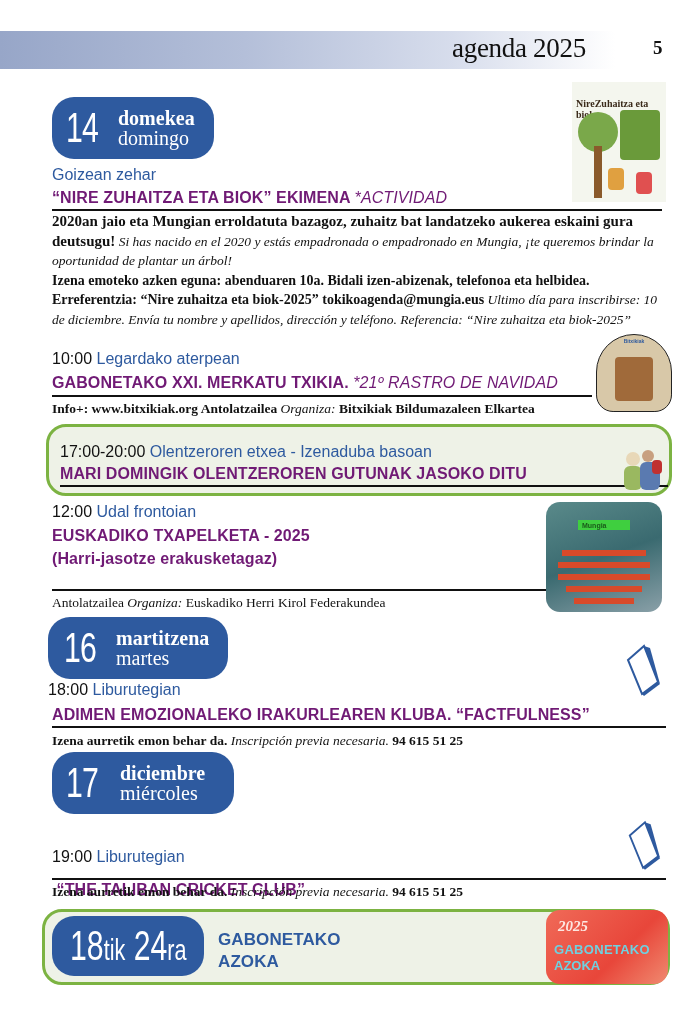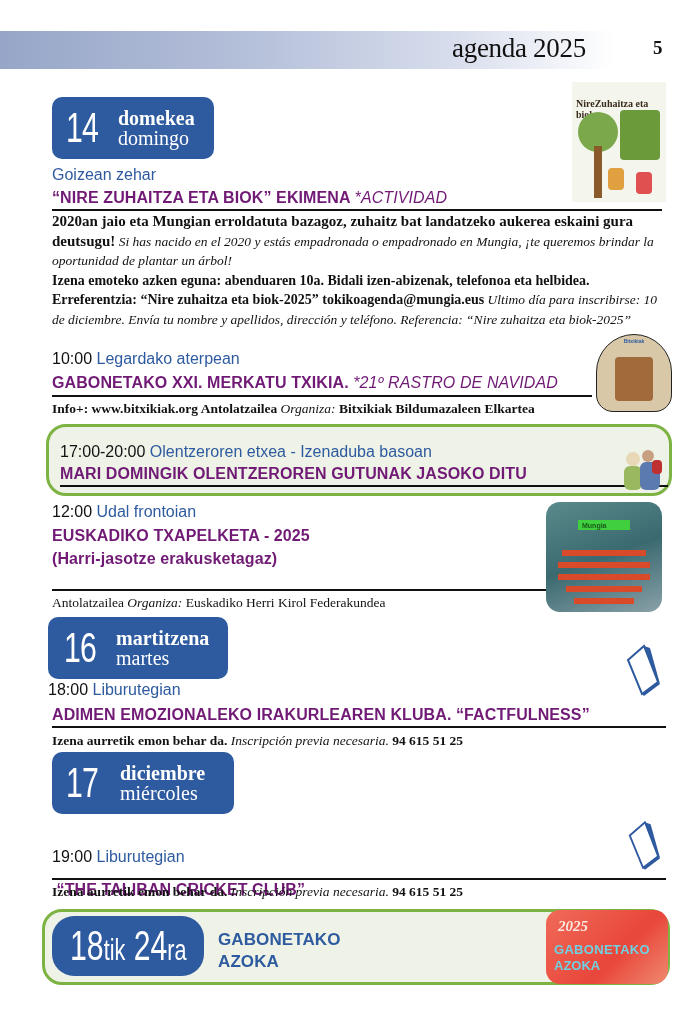--- a/index.html
+++ b/index.html
@@ -20,7 +20,7 @@
   }
 
   .date-pill {
-    position: absolute; background: #2e5a9f; color: #fff; border-radius: 10px;
+    position: absolute; background: #2e5a9f; color: #fff; border-radius: 22px;
     display: flex; align-items: center; height: 62px;
   }
   .date-num {

